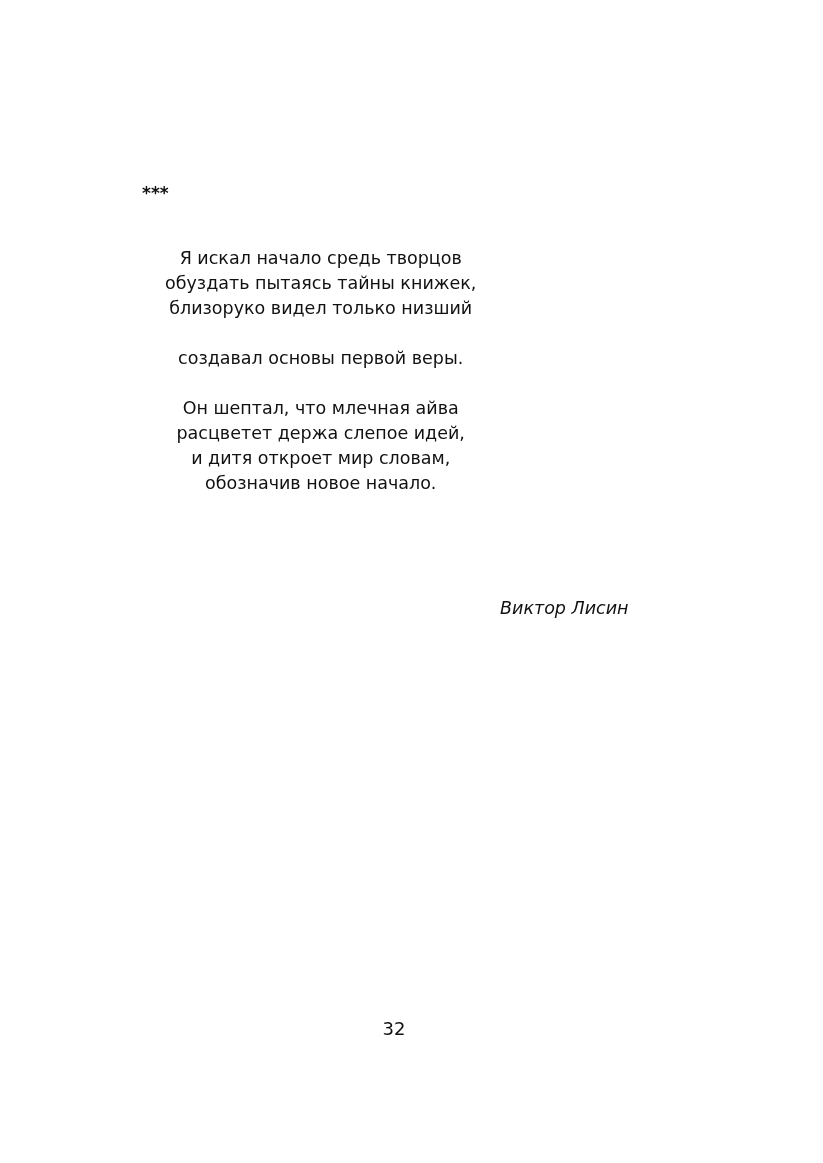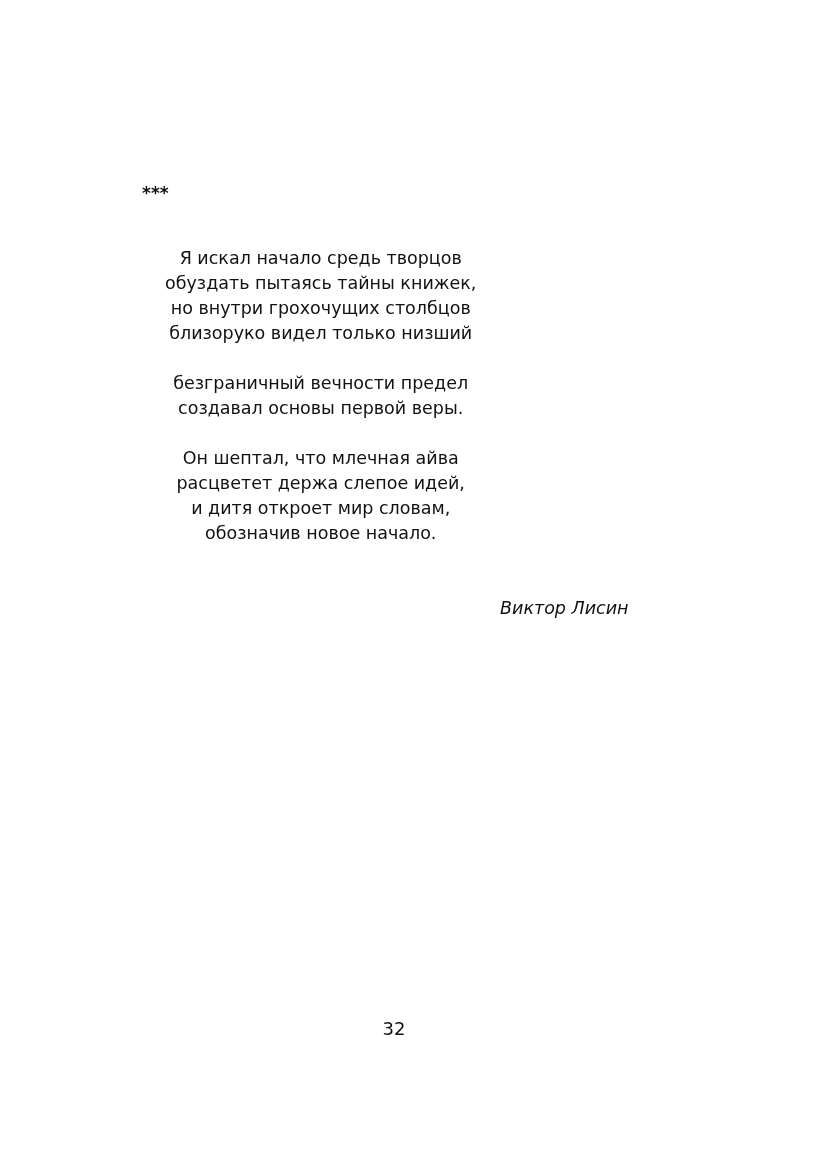--- a/index.html
+++ b/index.html
@@ -69,7 +69,6 @@
   <div class="stanza">
     <span class="line">Я искал начало средь творцов</span>
     <span class="line">обуздать пытаясь тайны книжек,</span>
-    <span class="line">но внутри грохочущих столбцов</span>
     <span class="line">близоруко видел только низший</span>
   </div>
   <div class="stanza">

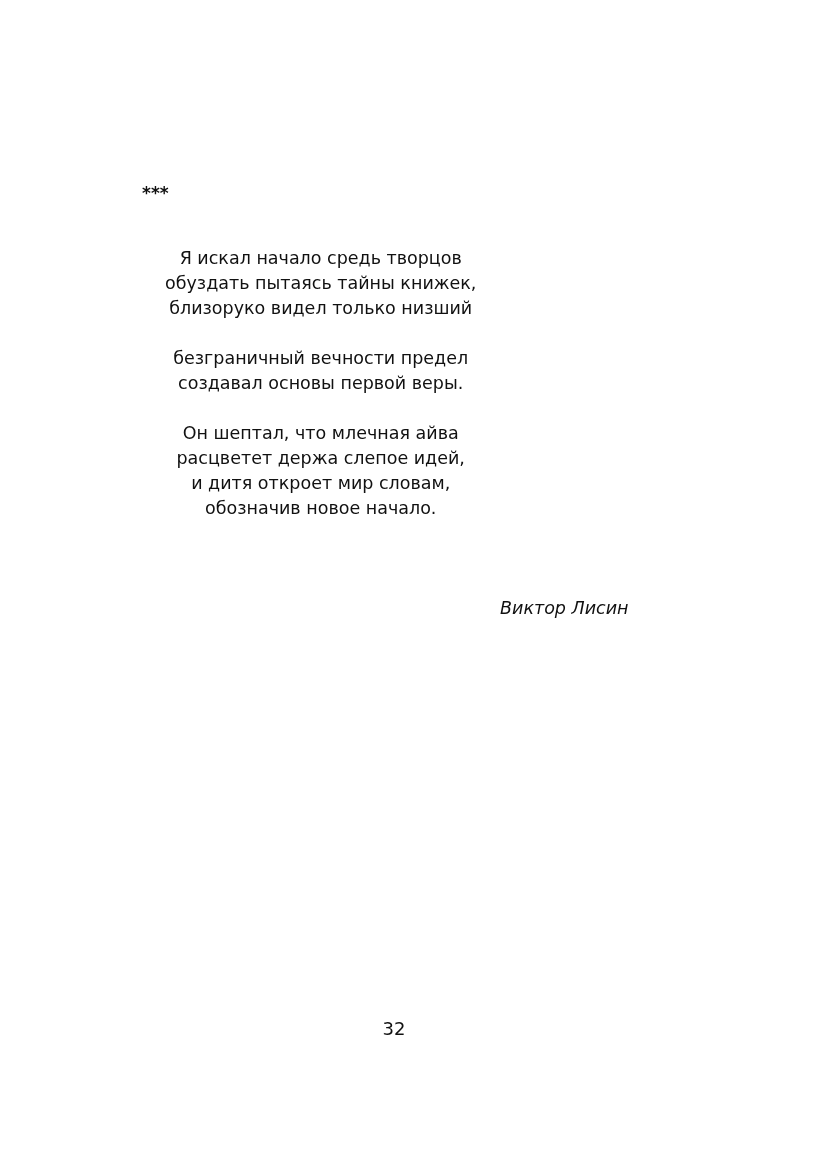--- a/index.html
+++ b/index.html
@@ -72,7 +72,6 @@
     <span class="line">близоруко видел только низший</span>
   </div>
   <div class="stanza">
-    <span class="line">безграничный вечности предел</span>
     <span class="line">создавал основы первой веры.</span>
   </div>
   <div class="stanza">

